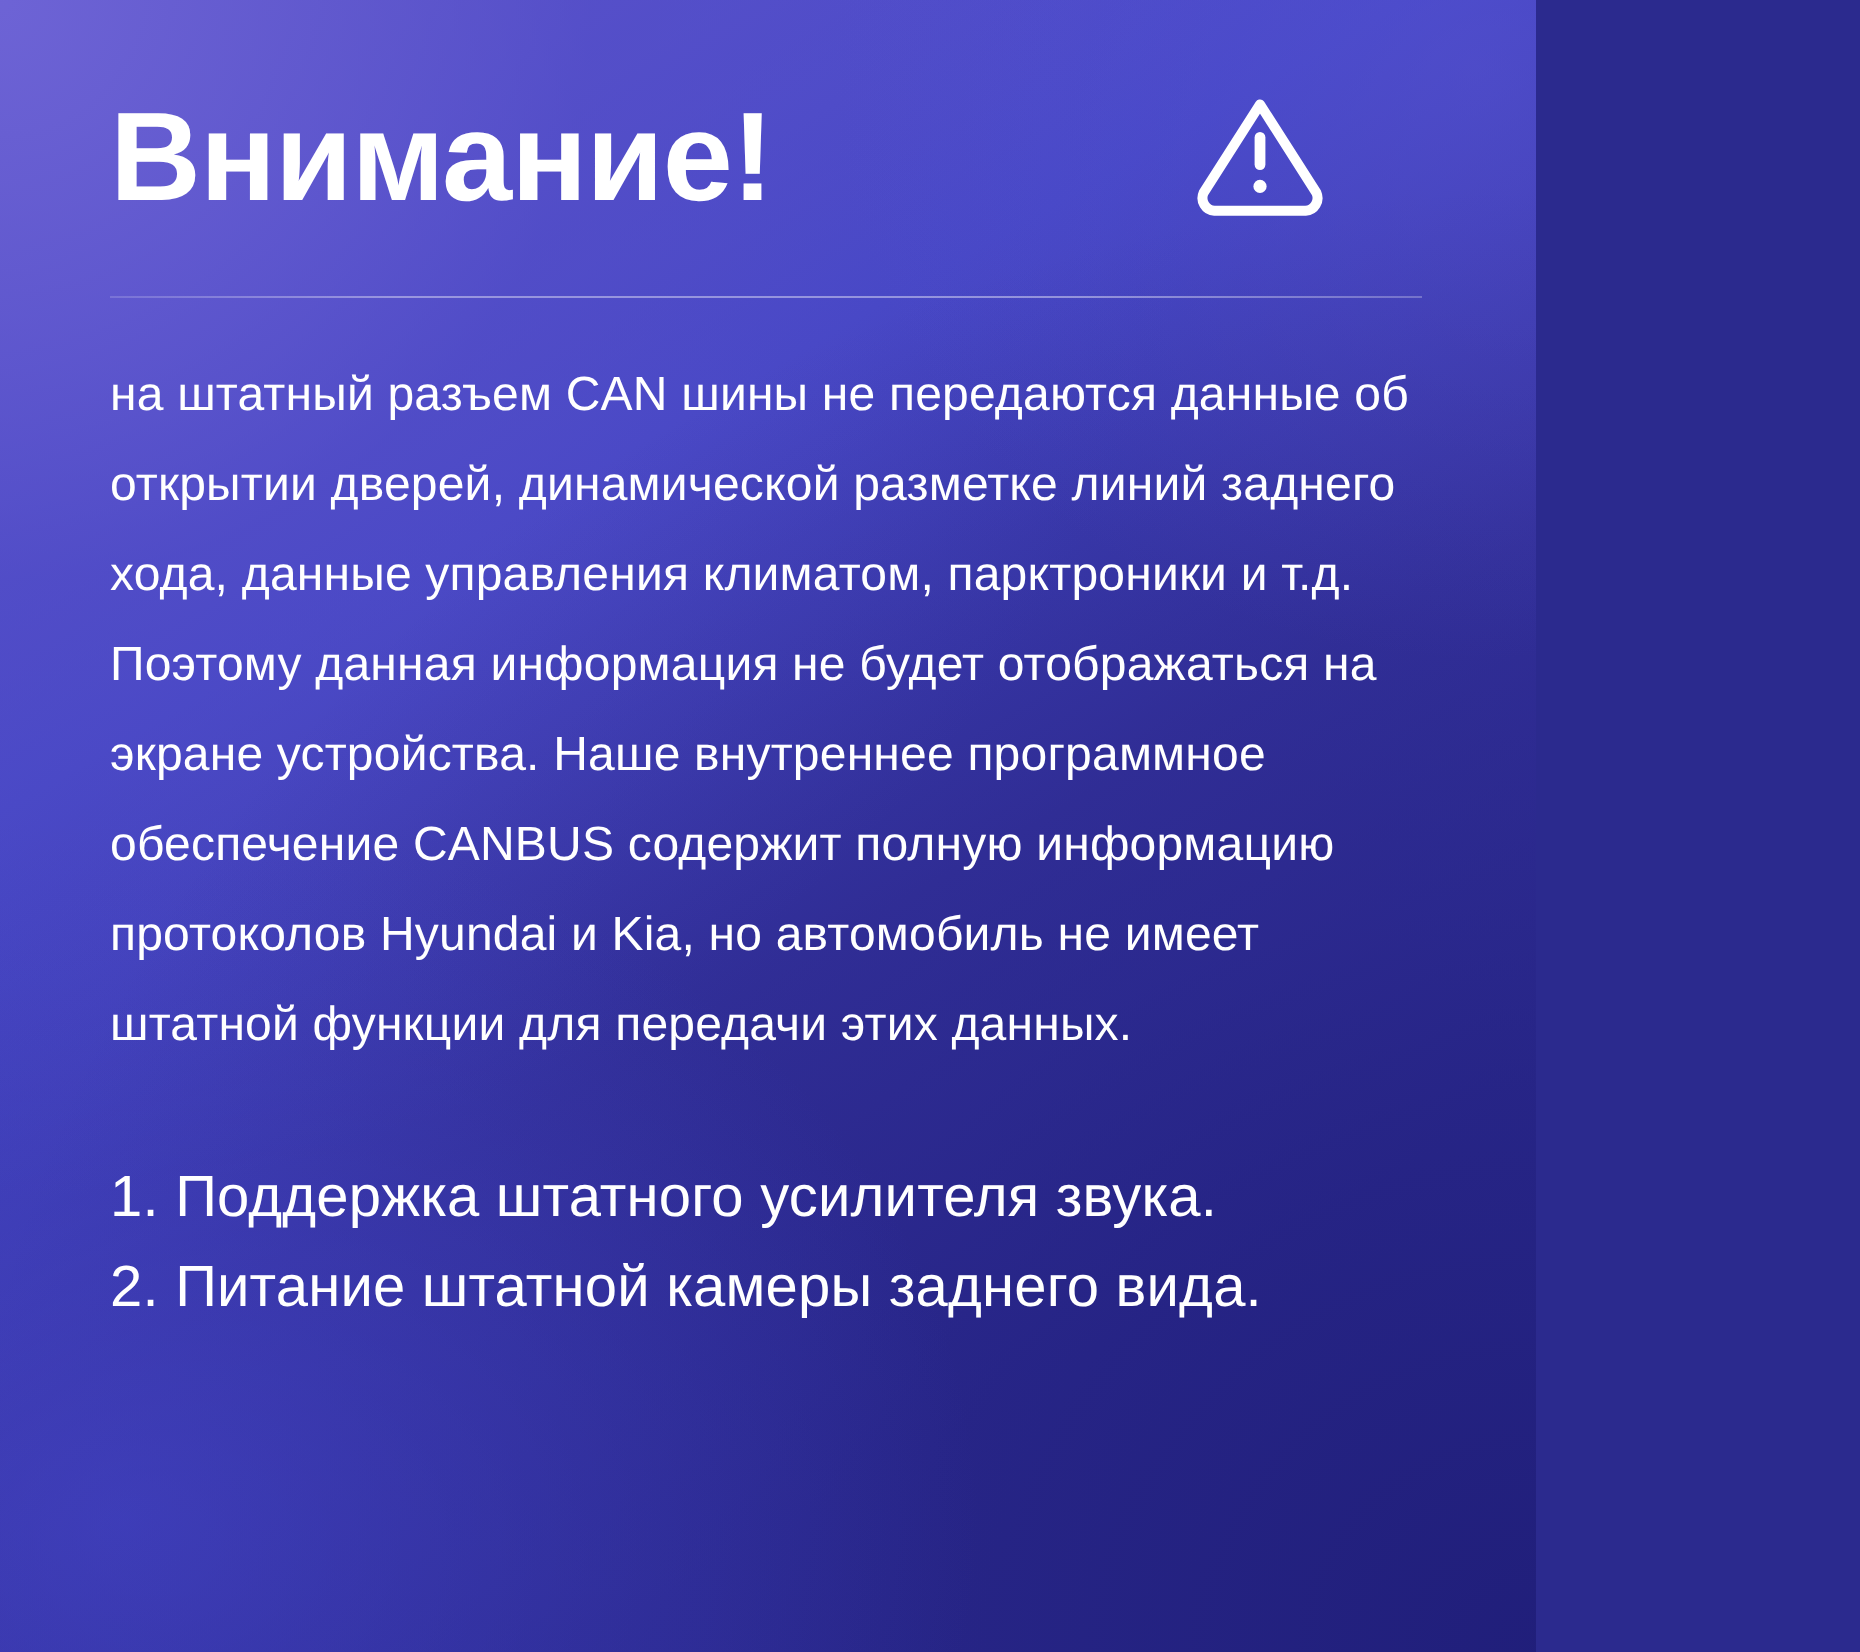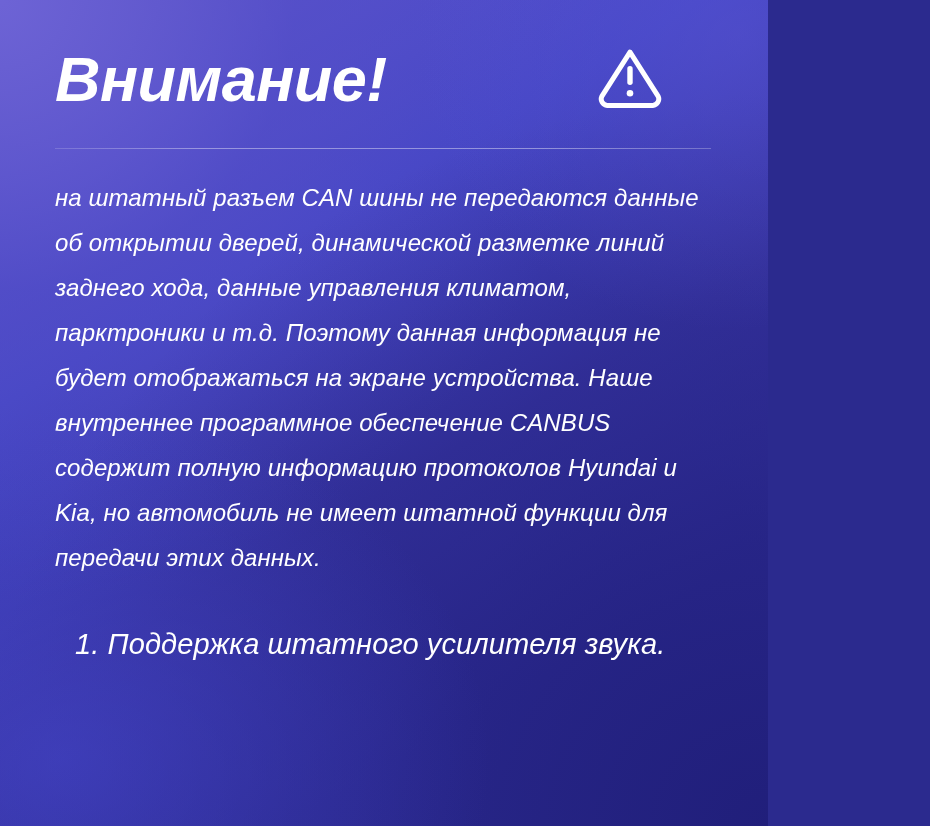--- a/index.html
+++ b/index.html
@@ -28,7 +28,6 @@
       radial-gradient(140% 120% at 100% 100%, rgba(32,30,122,0.96) 0%, rgba(38,36,134,0.55) 38%, rgba(60,58,180,0.0) 74%),
       radial-gradient(120% 110% at 0% 0%, rgba(110,100,214,0.95) 0%, rgba(85,78,198,0.55) 32%, rgba(60,58,180,0.0) 66%),
       linear-gradient(150deg, #5f57c6 0%, #5450cc 14%, #4446c6 32%, #36339f 56%, #2c2a90 78%, #2a2a8c 100%);
-    font-style: italic;
   }
 
   .gradient-wash {

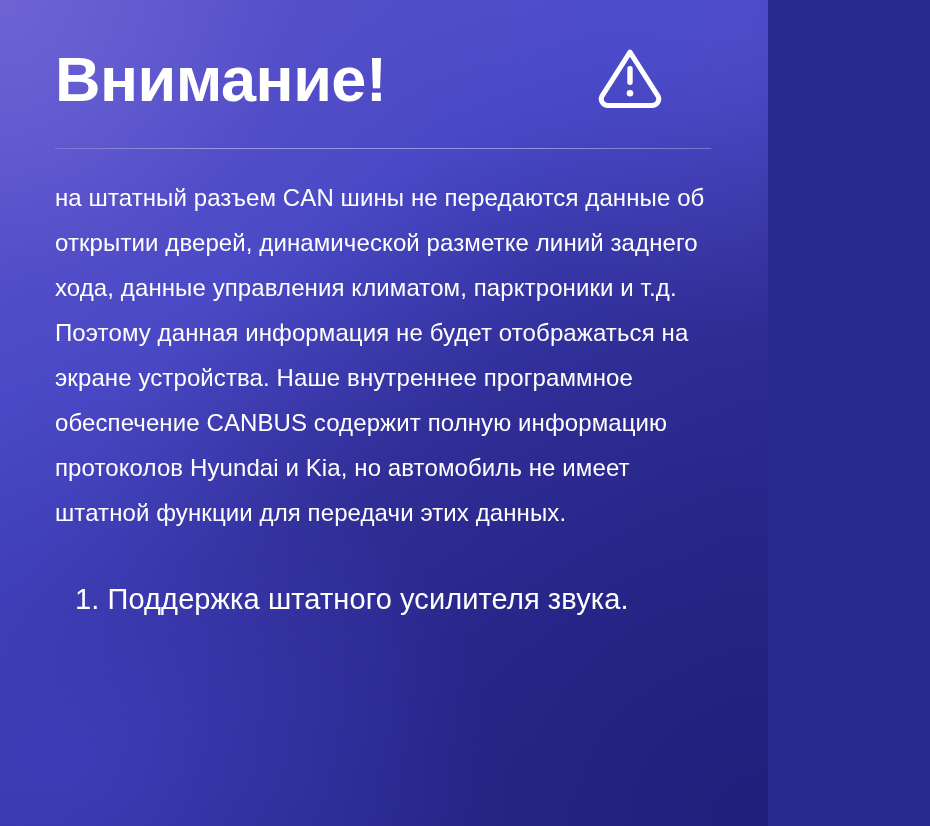--- a/index.html
+++ b/index.html
@@ -125,7 +125,6 @@
     color: #ffffff;
     letter-spacing: 0.1px;
     white-space: nowrap;
-    margin-left: 20px;
   }
 
   .features-list li .num {

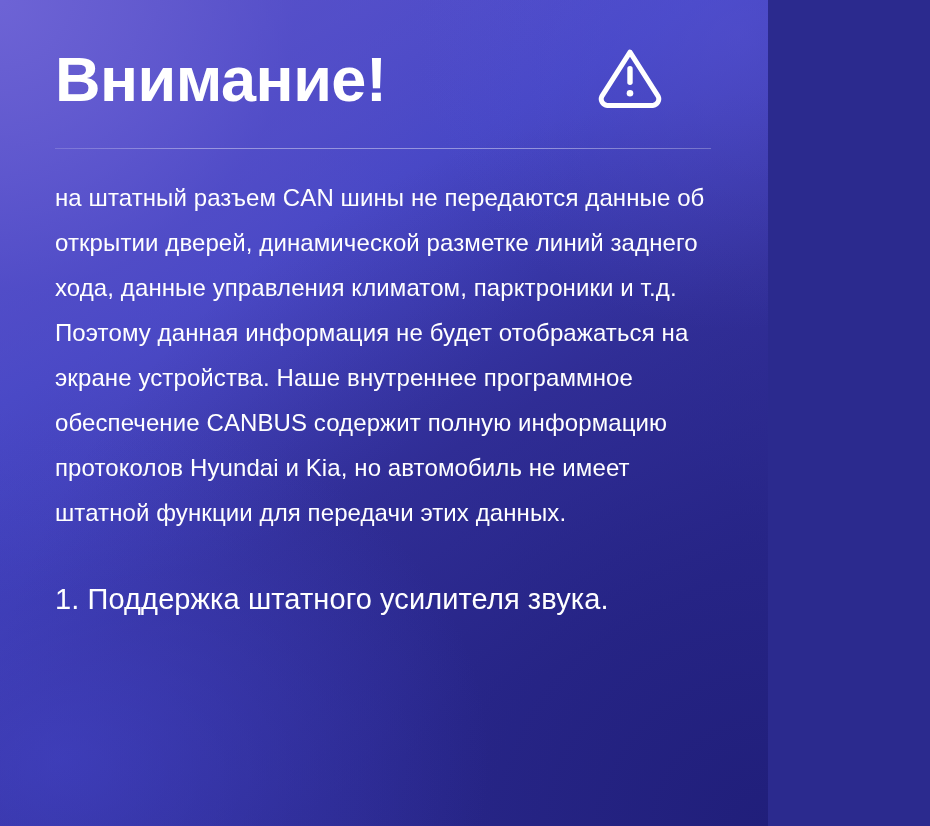--- a/index.html
+++ b/index.html
@@ -163,6 +163,10 @@
             <span class="num">1.</span>
             <span>Поддержка штатного усилителя звука.</span>
           </li>
+          <li>
+            <span class="num">2.</span>
+            <span>Питание штатной камеры заднего вида.</span>
+          </li>
         </ul>
       </div>
     </div>

